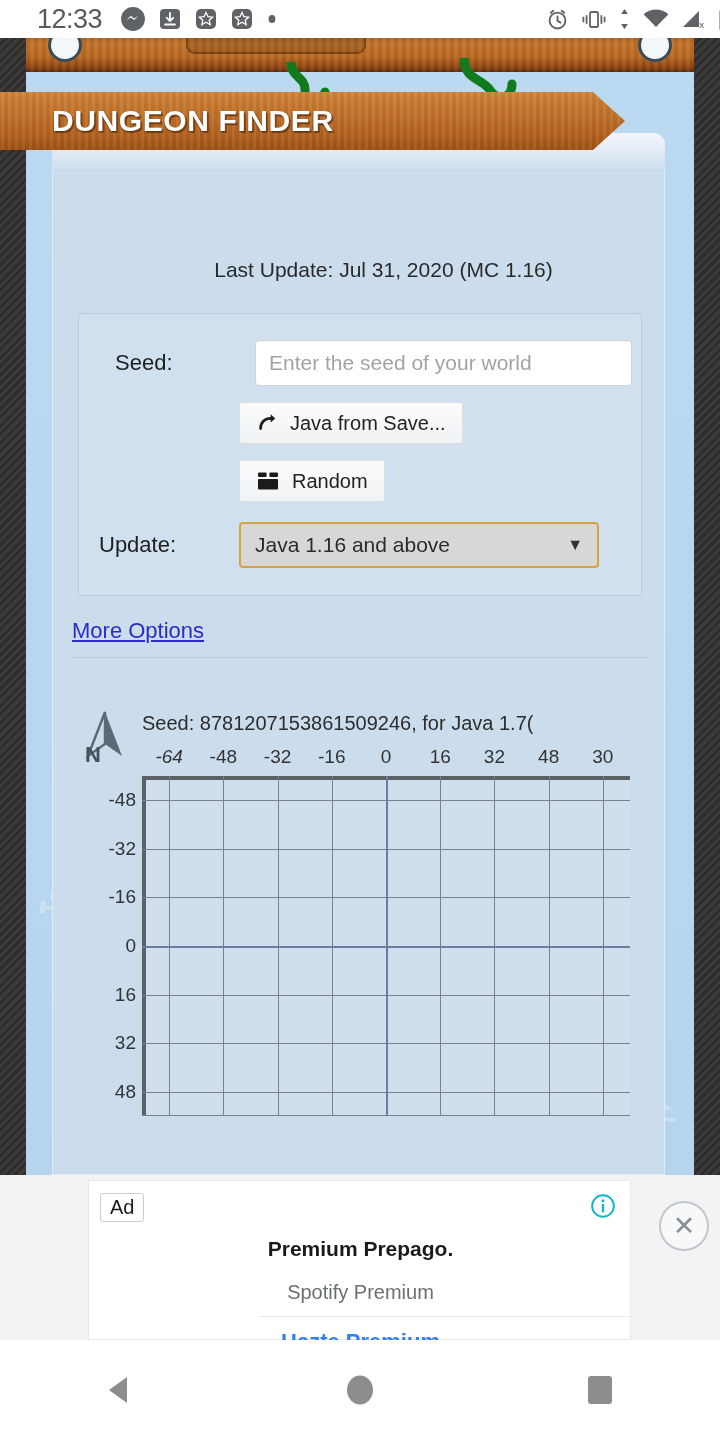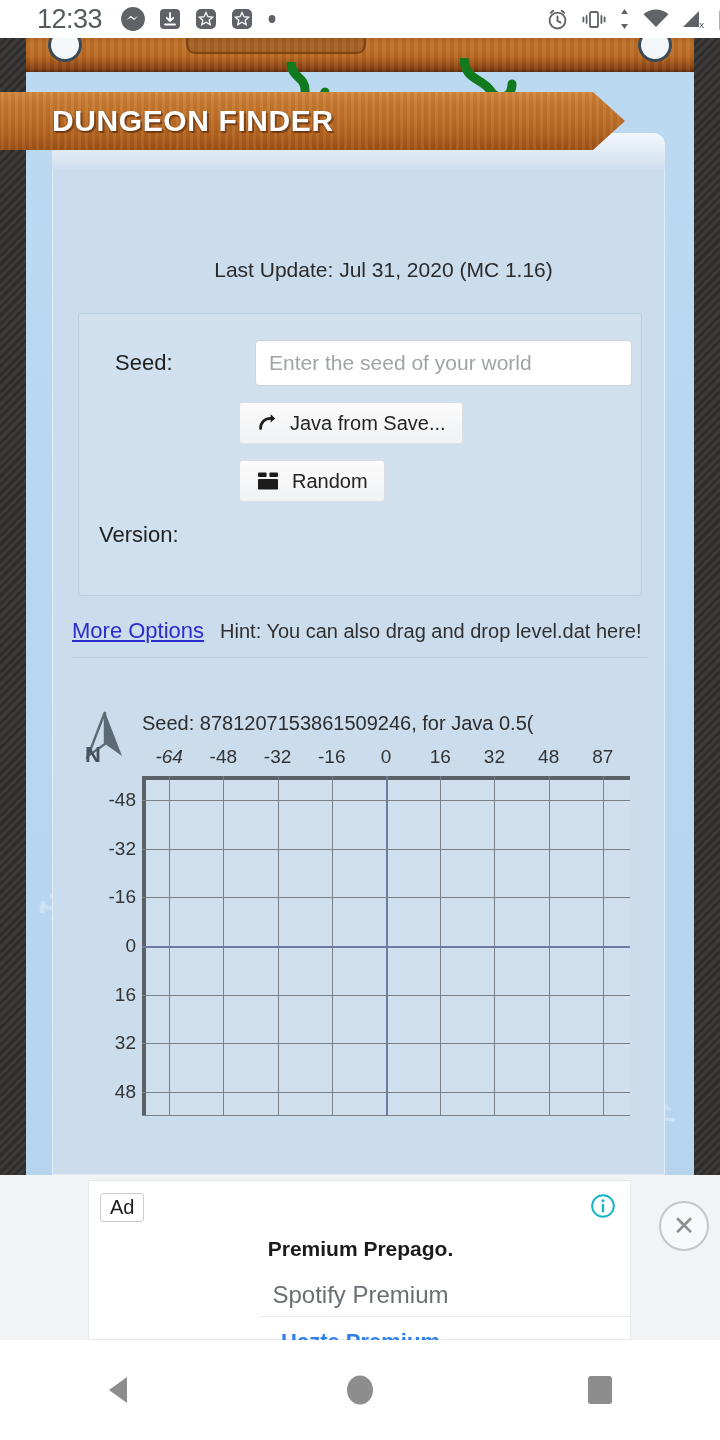--- a/index.html
+++ b/index.html
@@ -365,7 +365,7 @@
     </div>
 
     <div class="form-row" style="top:208px; left:20px;">
-      <div class="form-label">Version:</div>
+      <div class="form-label">Update:</div>
     </div>
   </div>
 

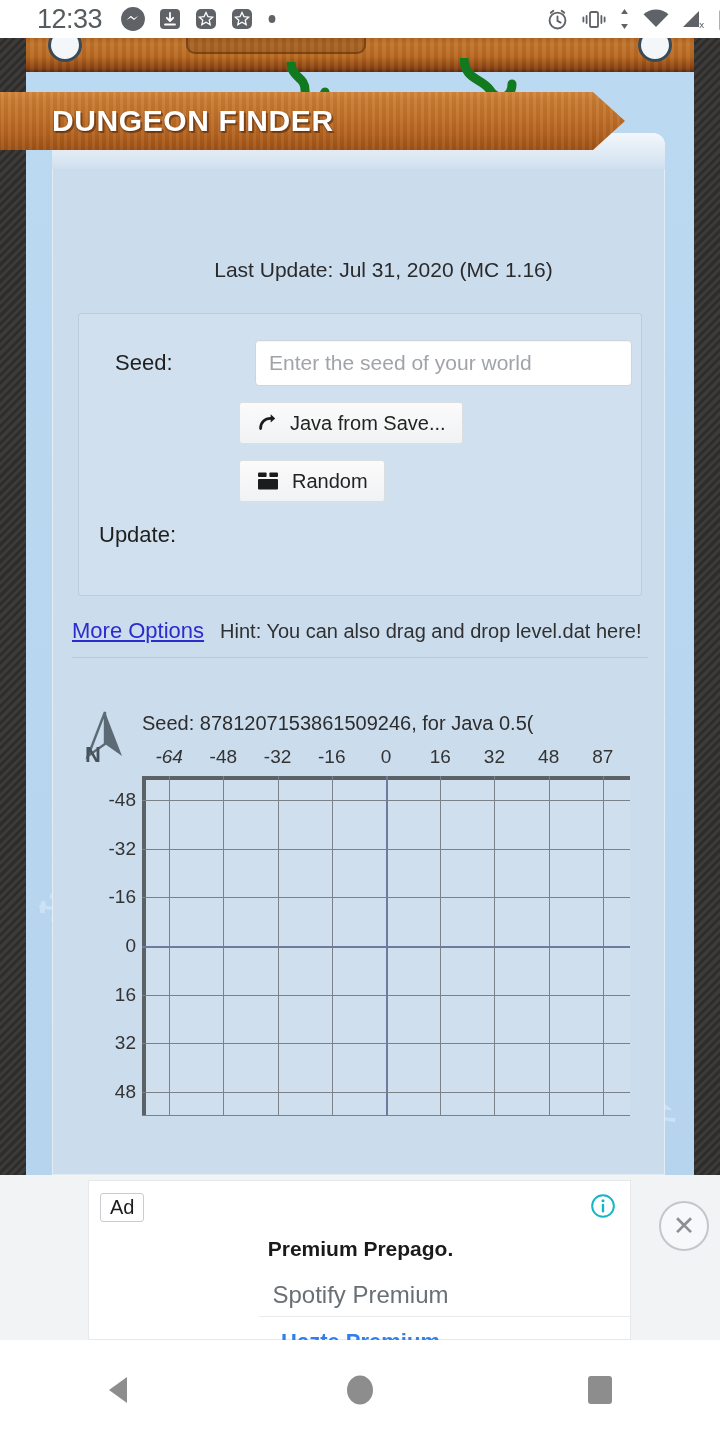--- a/index.html
+++ b/index.html
@@ -366,6 +366,10 @@
 
     <div class="form-row" style="top:208px; left:20px;">
       <div class="form-label">Update:</div>
+      <div id="version-select">
+        <span>Java 1.16 and above</span>
+        <span id="version-caret">▼</span>
+      </div>
     </div>
   </div>
 

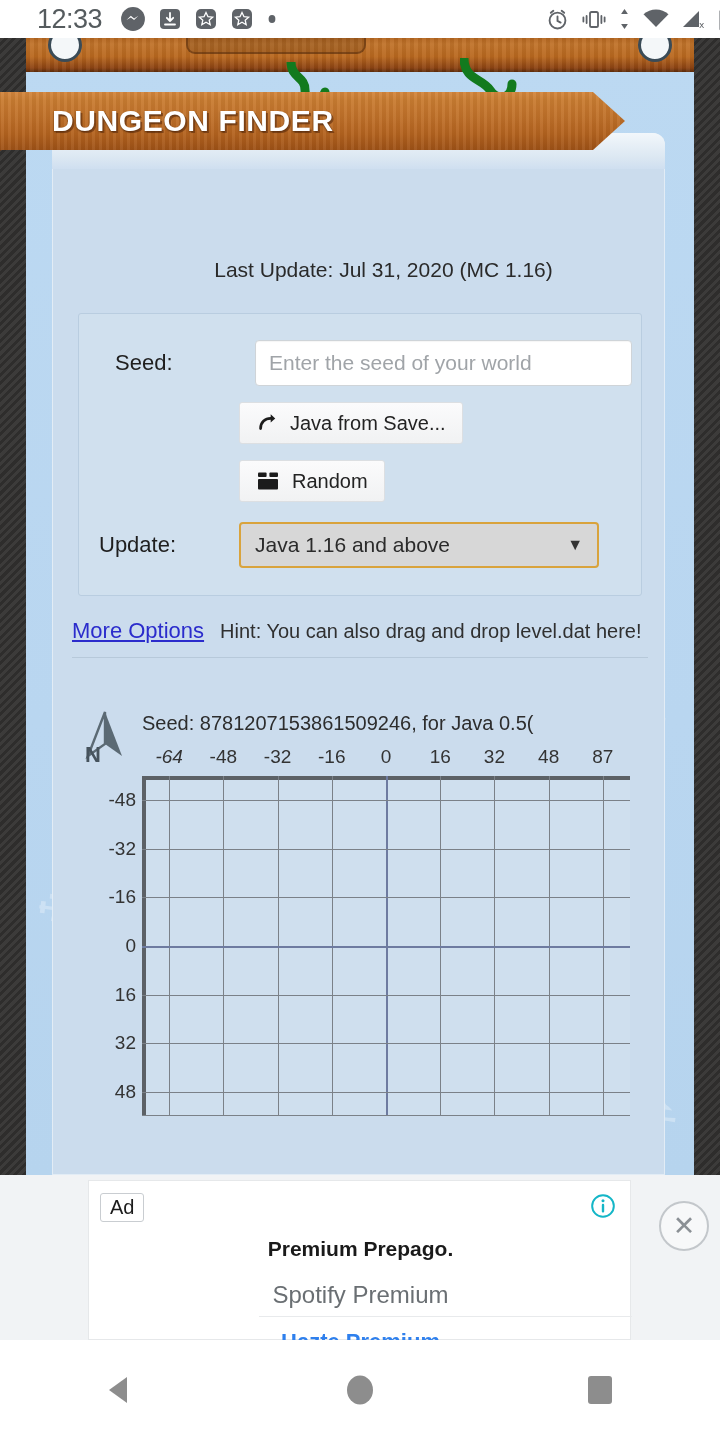--- a/index.html
+++ b/index.html
@@ -375,7 +375,6 @@
 
   <div id="options-row">
     <span id="more-options">More Options</span>
-    <span id="hint-text">Hint: You can also drag and drop level.dat here!</span>
   </div>
   <div id="options-divider"></div>
 

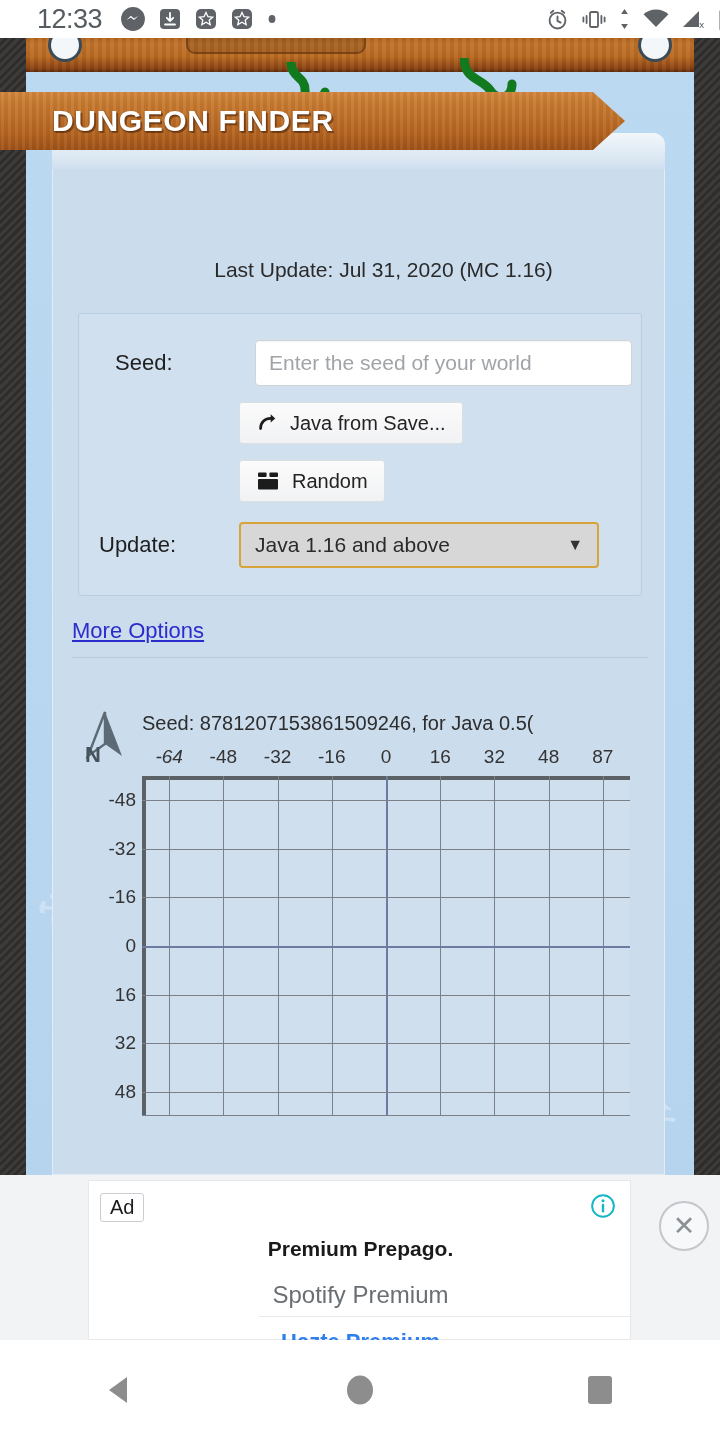--- a/index.html
+++ b/index.html
@@ -386,7 +386,7 @@
     </svg>
     <div id="compass-n">N</div>
 
-    <div id="seed-caption">Seed: 8781207153861509246, for Java 0.5(</div>
+    <div id="seed-caption">Seed: 8781207153861509246, for Java 1.7(</div>
 
     <div id="plot">
       <div id="grid-box"></div>

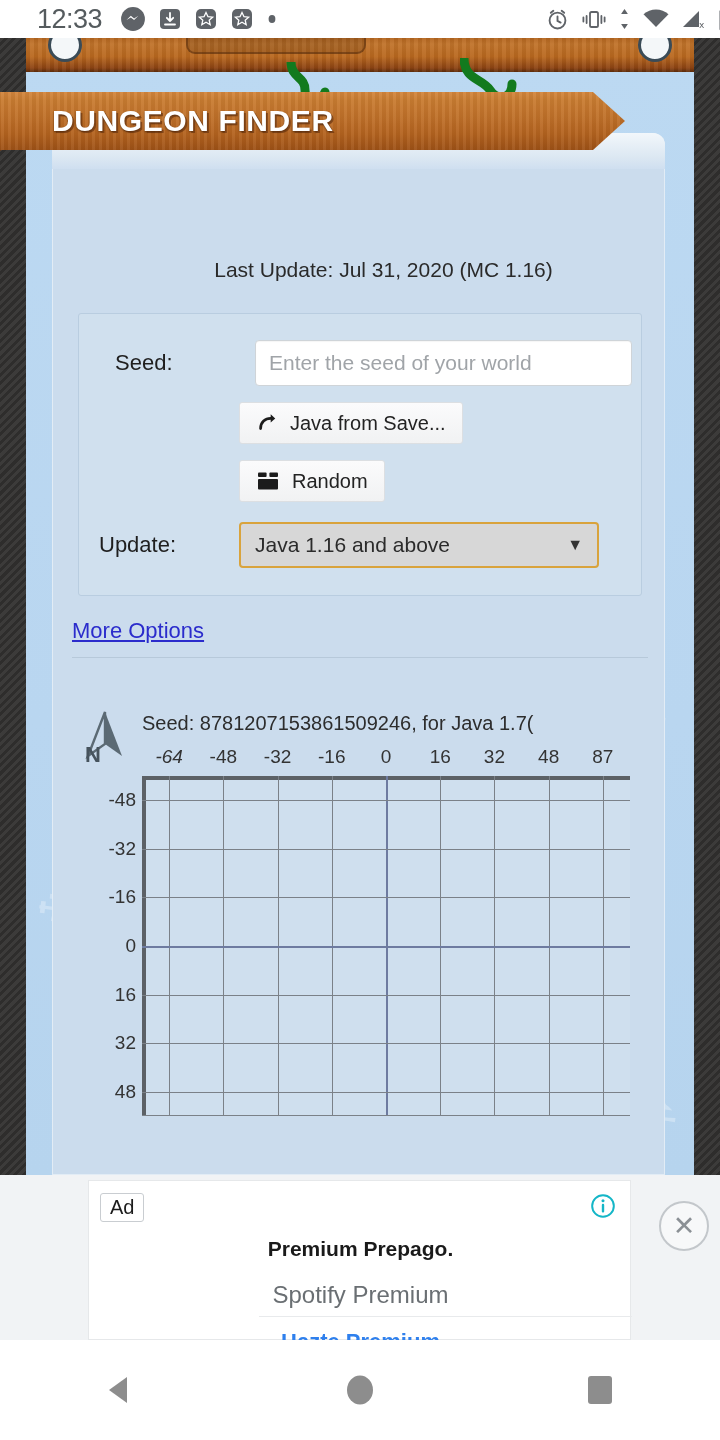--- a/index.html
+++ b/index.html
@@ -418,7 +418,7 @@
           <div class="xtick" style="left: 298.222px;">16</div>
           <div class="xtick" style="left: 352.444px;">32</div>
           <div class="xtick" style="left: 406.667px;">48</div>
-          <div class="xtick" style="left: 460.889px;">87</div>
+          <div class="xtick" style="left: 460.889px;">30</div>
         </div>
       <div id="y-ticks">
           <div class="ytick" style="top: 24.2857px;">-48</div>

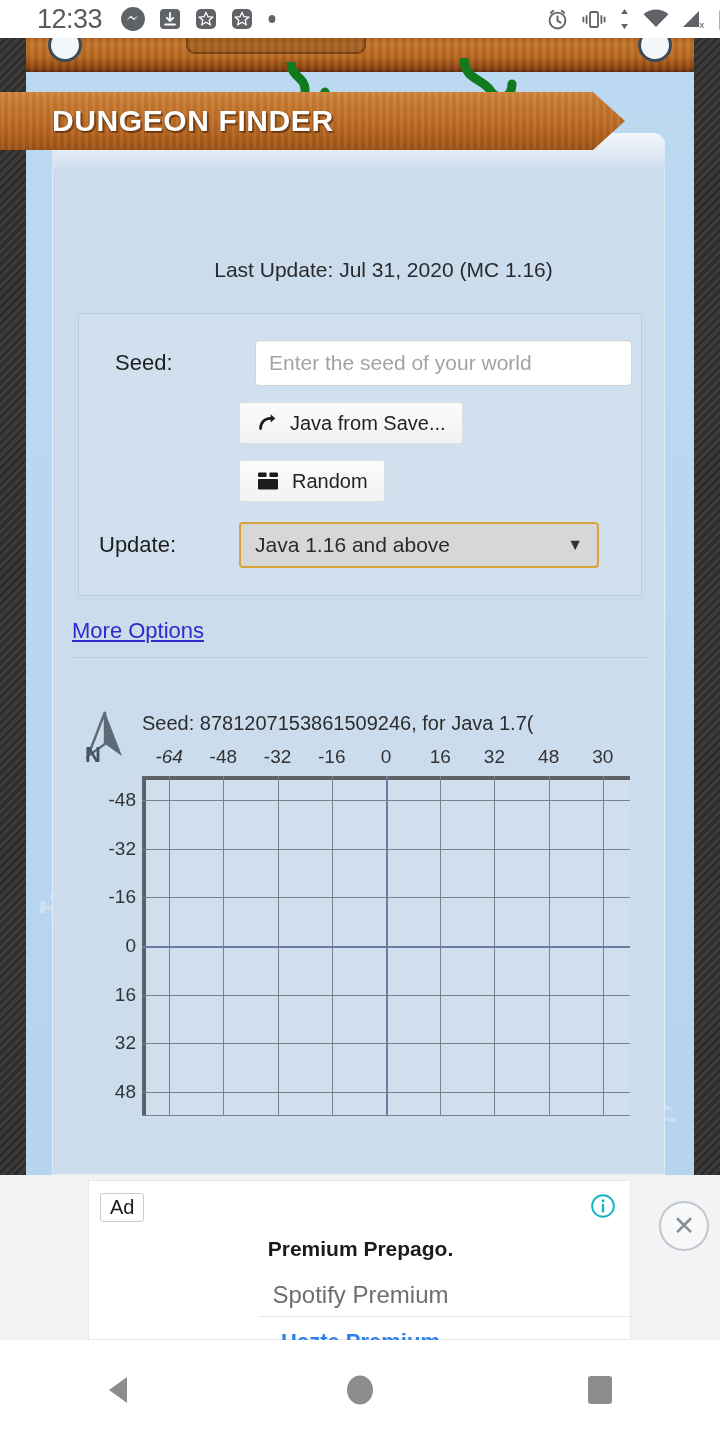--- a/index.html
+++ b/index.html
@@ -217,7 +217,7 @@
   }
   #ad-sub{
     position:absolute; top:100px; left:0; width:543px; text-align:center;
-    font-size:24px; color:#6a6f73;
+    font-size:20px; color:#6a6f73;
   }
   #ad-rule{ position:absolute; top:135px; left:170px; width:373px; height:1px; background:#e8eaec; }
   #ad-cta{

